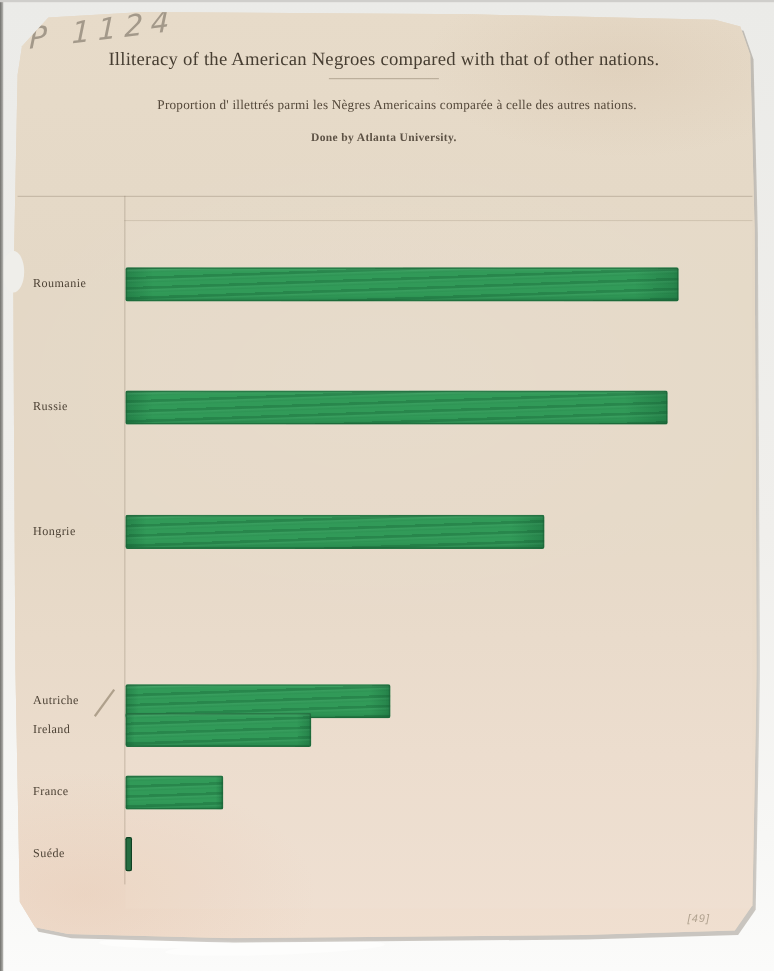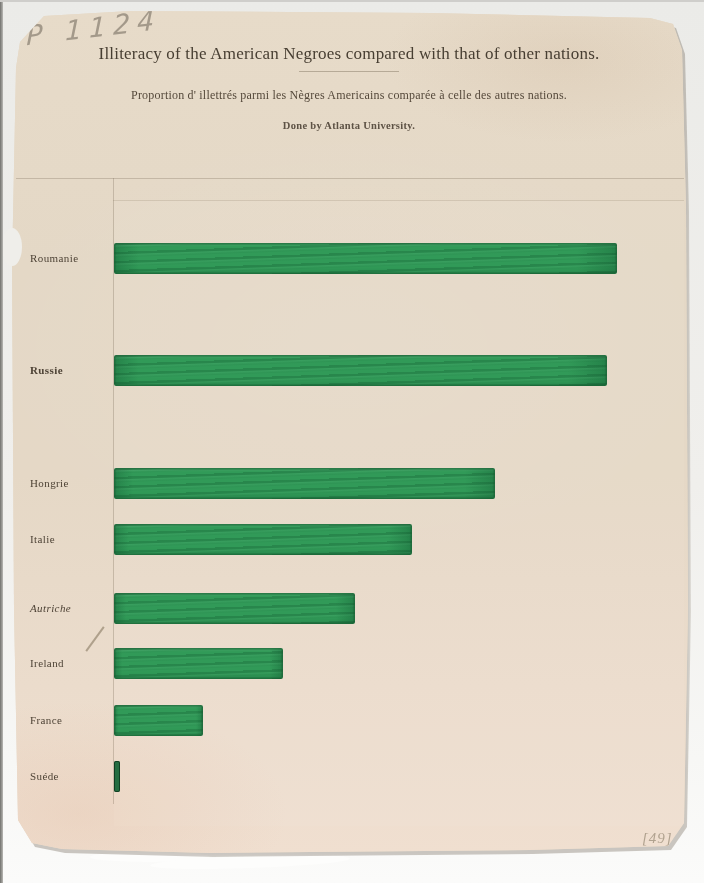--- a/index.html
+++ b/index.html
@@ -53,7 +53,7 @@
     background:rgba(125,110,90,0.45);z-index:4;
   }
   .subtitle{
-    position:absolute;left:0;top:80px;width:100%;text-align:center;z-index:4;
+    position:absolute;left:12px;top:80px;width:100%;text-align:center;z-index:4;
     font-size:12px;color:#55493b;letter-spacing:.2px;
   }
   .credit{

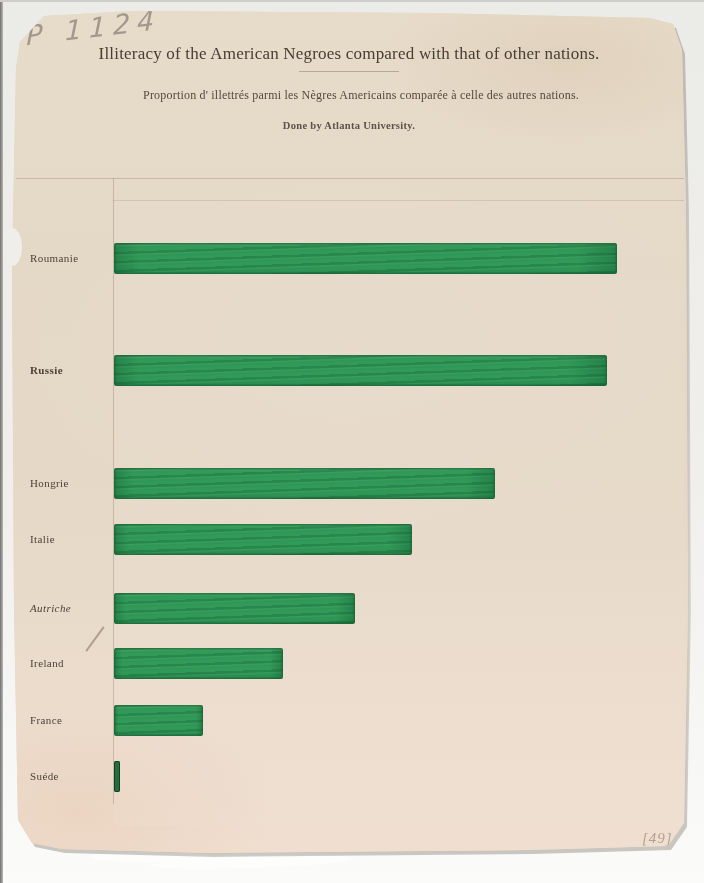--- a/index.html
+++ b/index.html
@@ -142,7 +142,7 @@
     <span class="country-label">Roumanie</span>
     <div class="bar bar-green" style="width: 503px;"></div>
   </div>
-        <div class="row" style="top: 347px; font-weight: bold;">
+        <div class="row" style="top: 347px;">
     <span class="country-label">Russie</span>
     <div class="bar bar-green" style="width: 493px;"></div>
   </div>

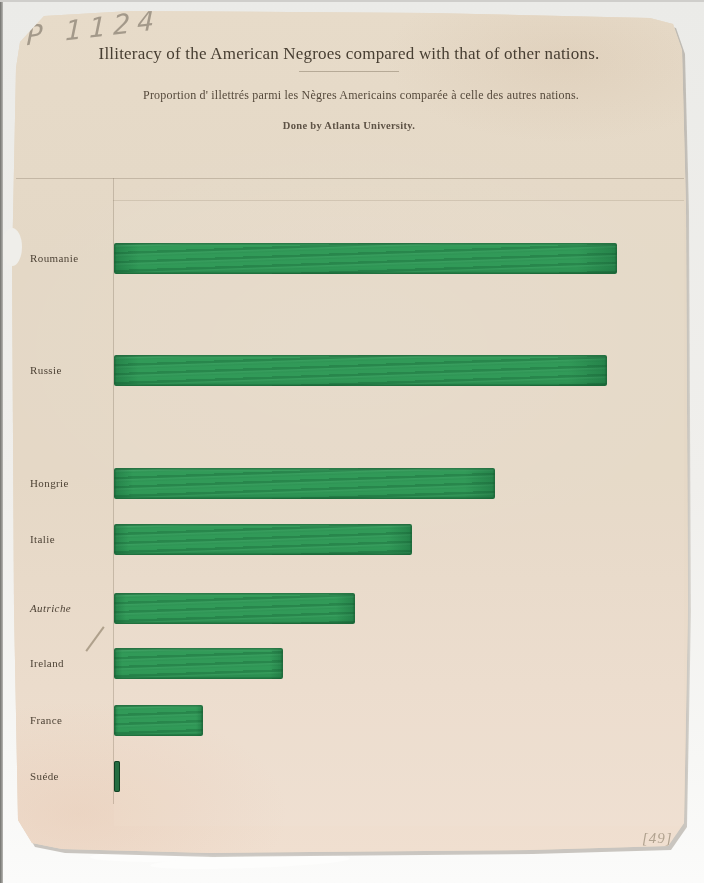--- a/index.html
+++ b/index.html
@@ -150,10 +150,6 @@
     <span class="country-label">Hongrie</span>
     <div class="bar bar-green" style="width: 381px;"></div>
   </div>
-        <div class="row" style="top: 516px;">
-    <span class="country-label">Italie</span>
-    <div class="bar bar-green" style="width: 298px;"></div>
-  </div>
         <div class="row" style="top: 585px; font-style: italic;">
     <span class="country-label">Autriche</span>
     <div class="bar bar-green" style="width: 241px;"></div>

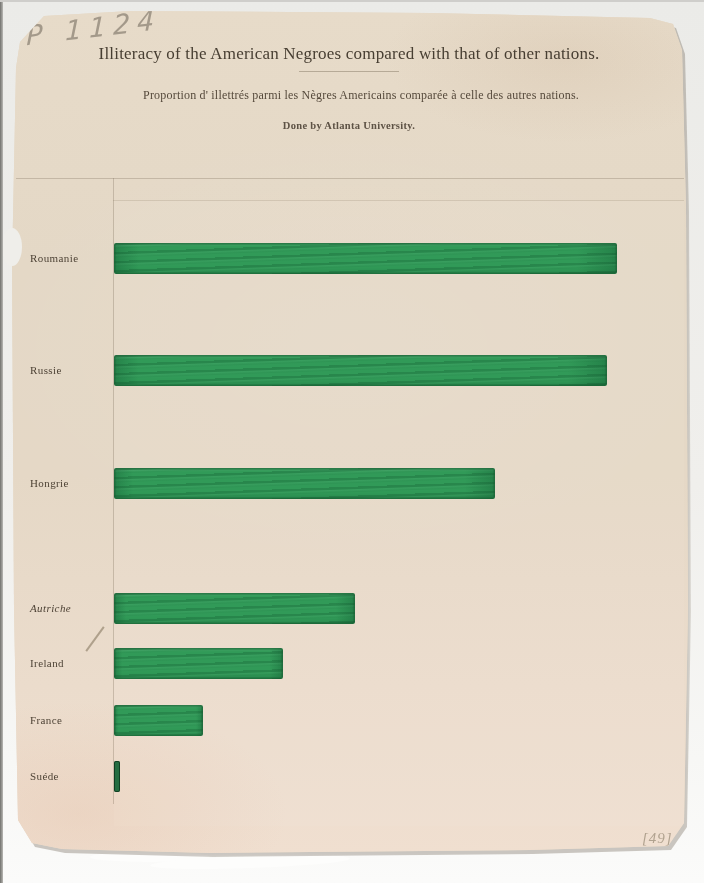--- a/index.html
+++ b/index.html
@@ -150,7 +150,7 @@
     <span class="country-label">Hongrie</span>
     <div class="bar bar-green" style="width: 381px;"></div>
   </div>
-        <div class="row" style="top: 585px; font-style: italic;">
+        <div class="row" style="top: 614px;">
     <span class="country-label">Autriche</span>
     <div class="bar bar-green" style="width: 241px;"></div>
   </div>

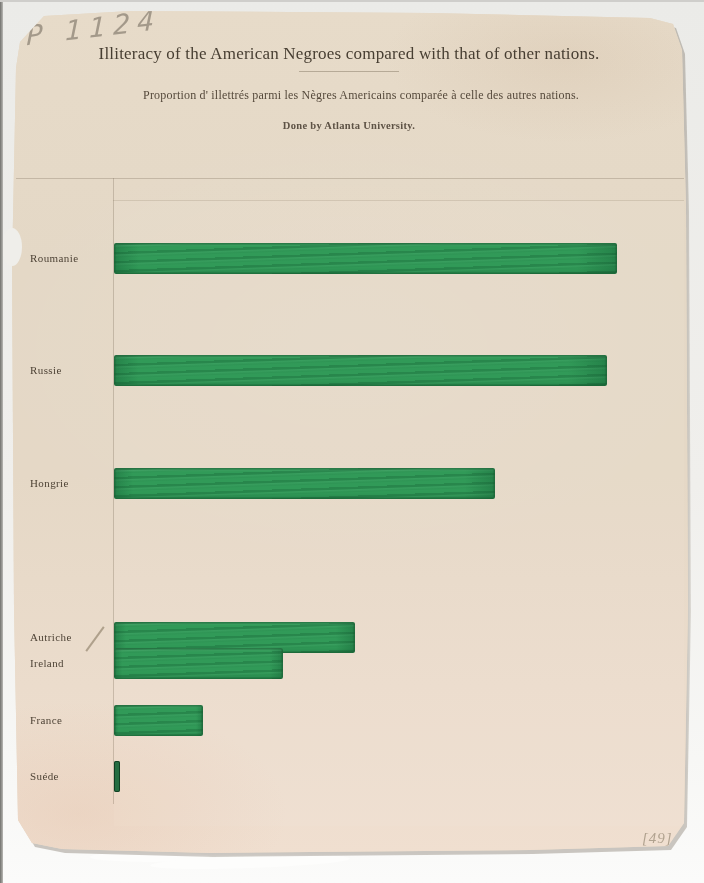--- a/index.html
+++ b/index.html
@@ -106,8 +106,8 @@
     background:rgba(150,135,112,0.7);transform:rotate(36deg);z-index:4;}
   .page-number{
     position:absolute;left:615px;top:822px;z-index:4;
-    font-family:Liberation Serif, serif;font-size:15px;font-style:italic;
-    color:#a1937f;letter-spacing:1px;opacity:.8;margin-left:17px;
+    font-family:Liberation Sans, sans-serif;font-size:10px;font-style:italic;
+    color:#a1937f;letter-spacing:1px;opacity:.8;
   }
   
   .scrap{position:absolute;background:#fdfdfc;z-index:1;}

